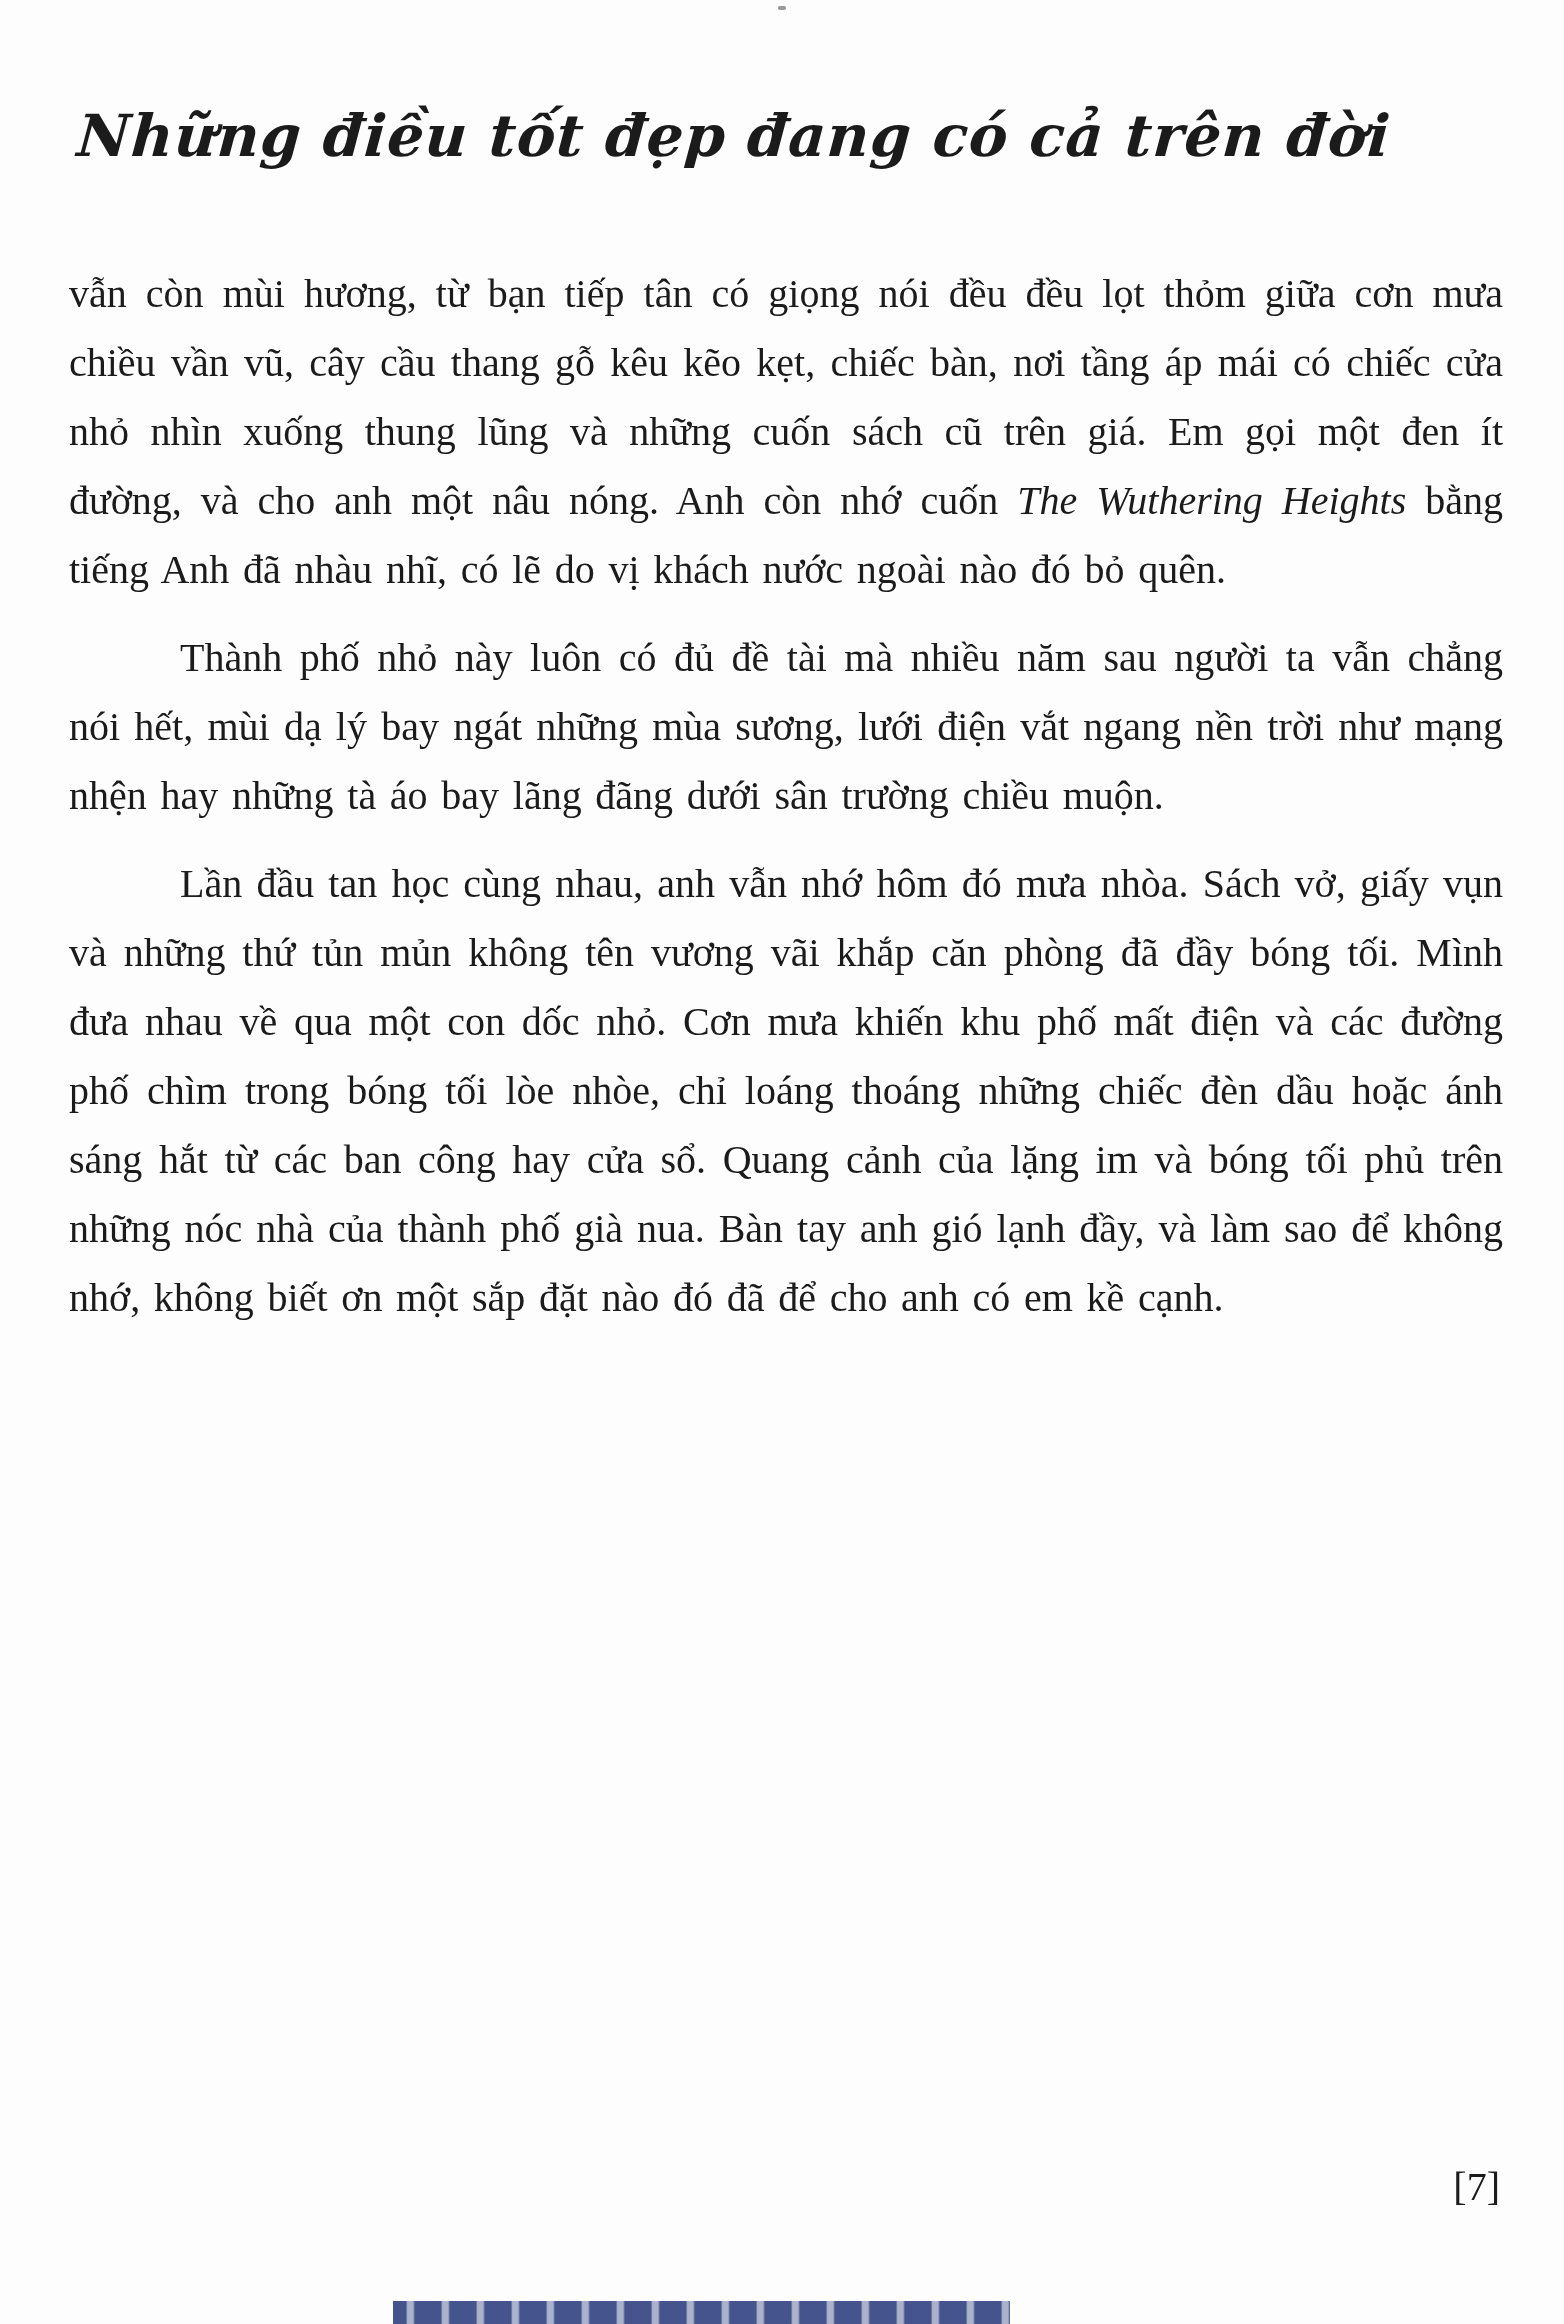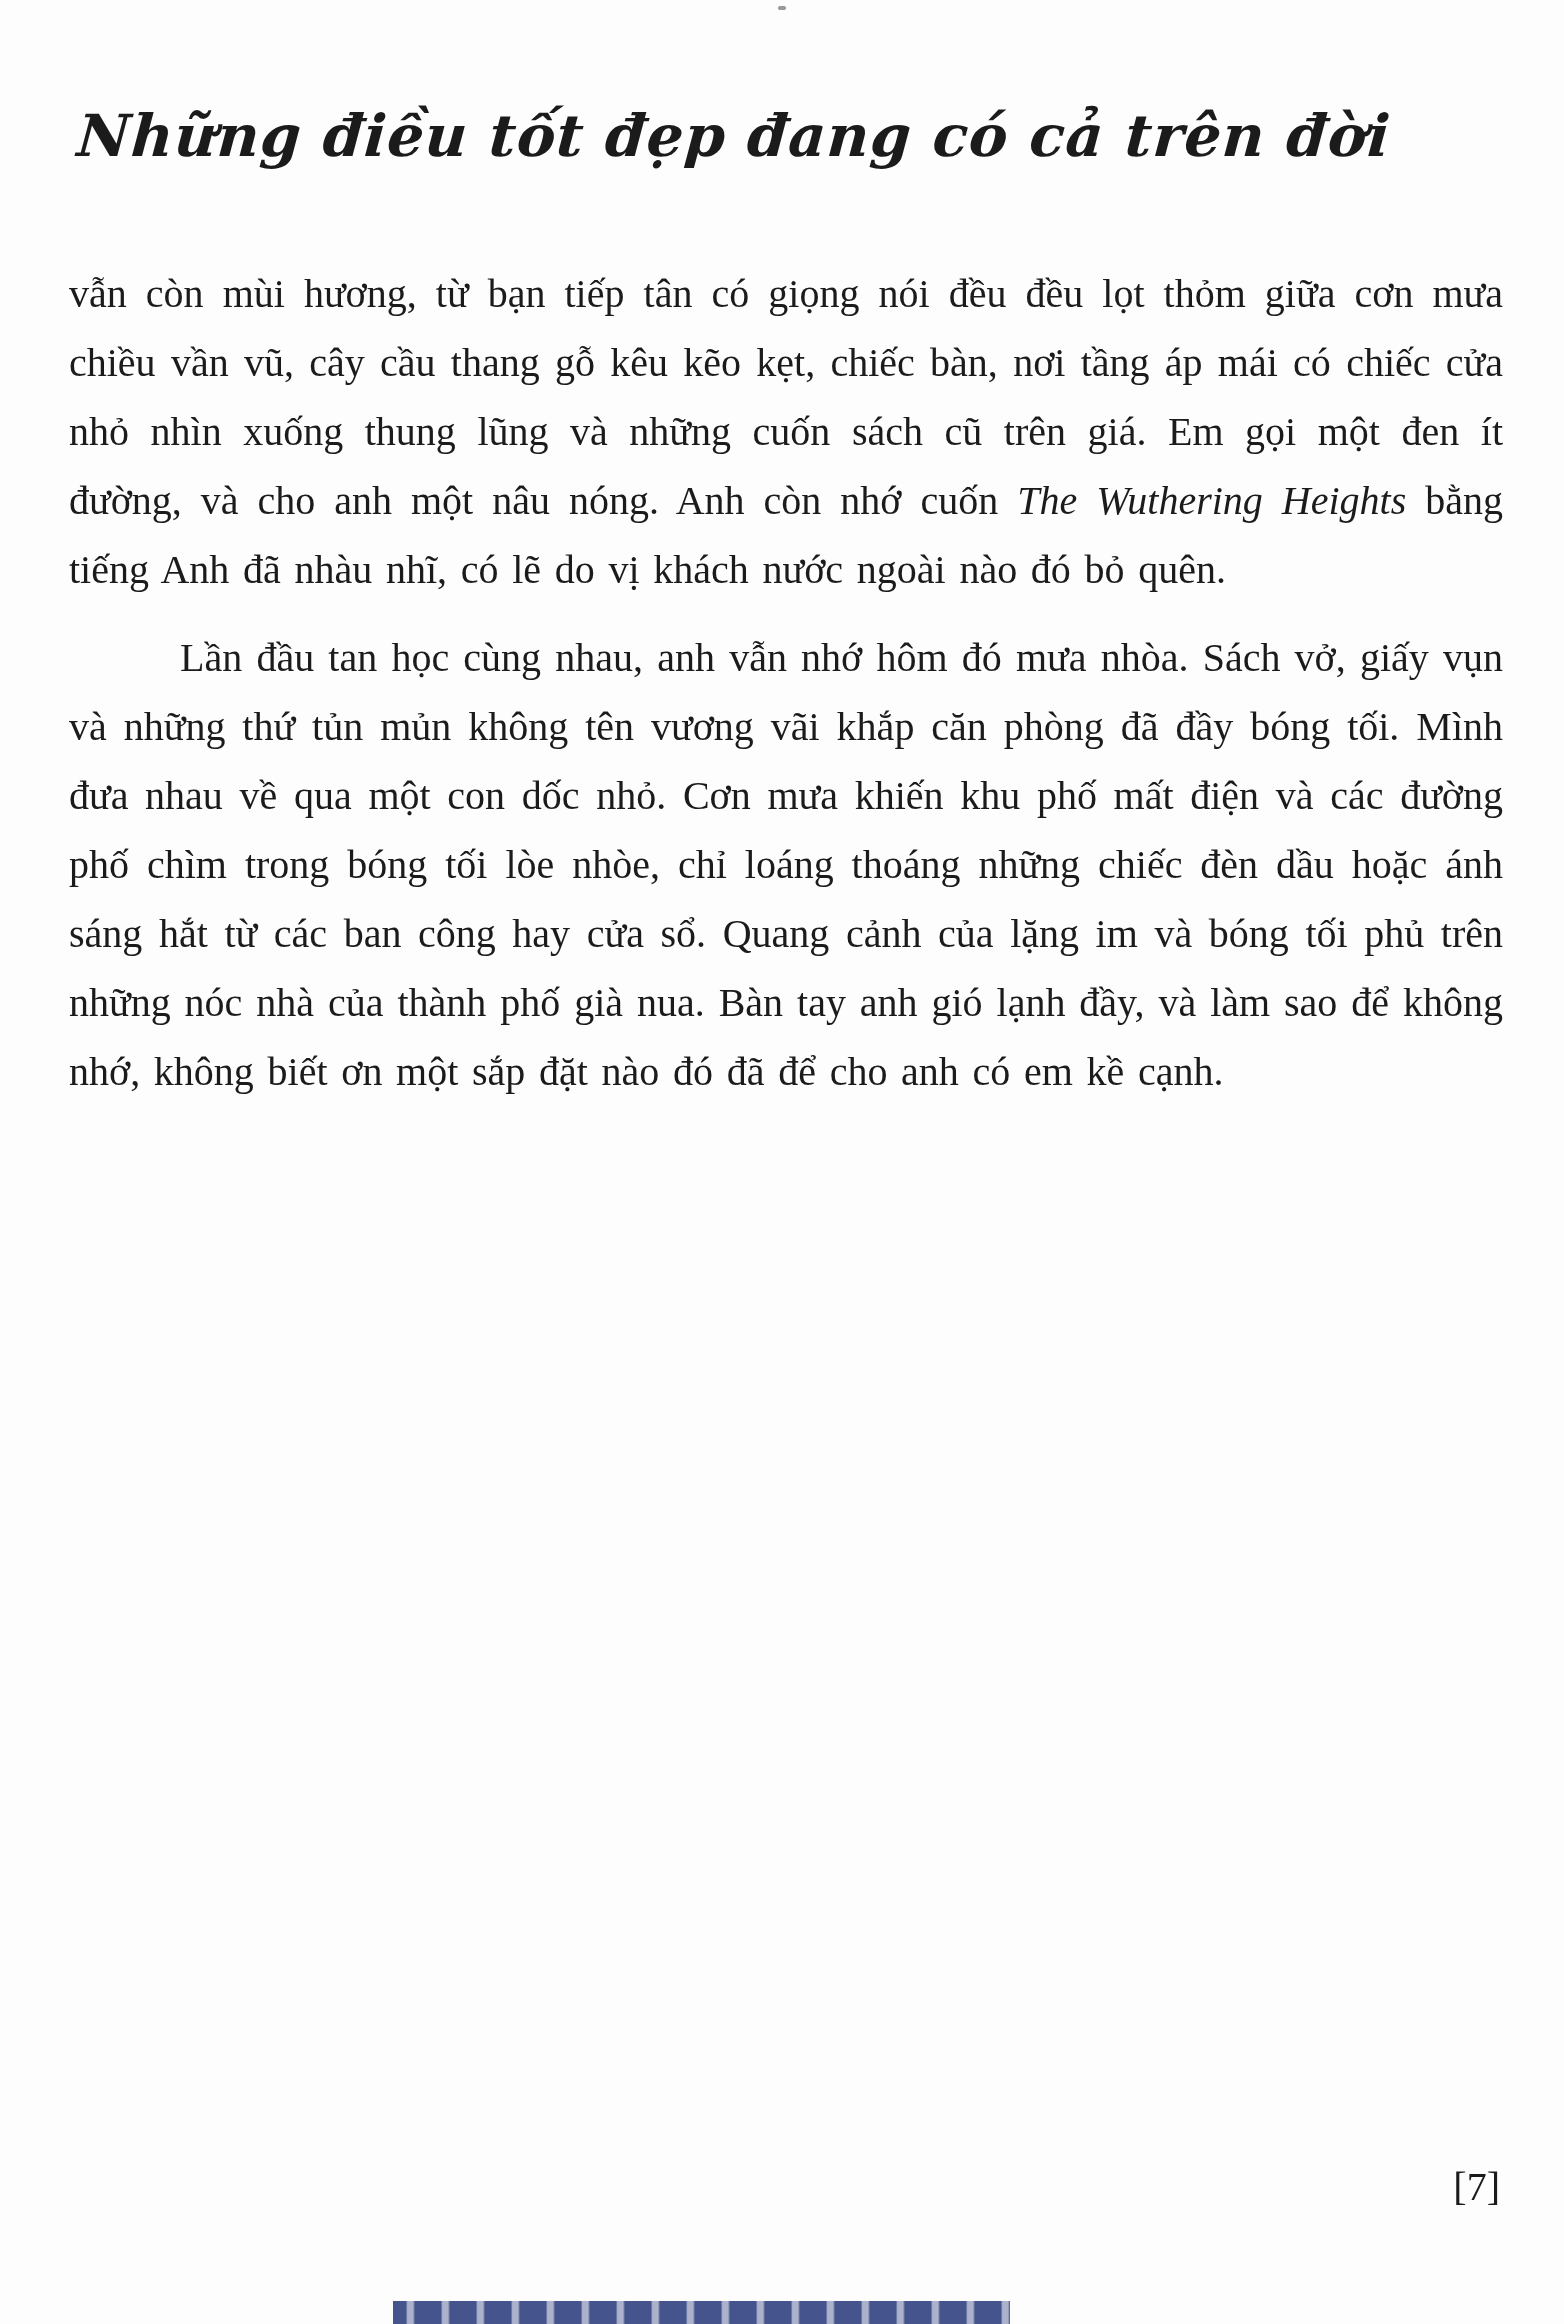--- a/index.html
+++ b/index.html
@@ -78,6 +78,7 @@
 
   <div class="body-text">
       <p><span>vẫn còn mùi hương, từ bạn tiếp tân có giọng nói đều đều lọt thỏm giữa cơn mưa chiều vần vũ, cây cầu thang gỗ kêu kẽo kẹt, chiếc bàn, nơi tầng áp mái có chiếc cửa nhỏ nhìn xuống thung lũng và những cuốn sách cũ trên giá. Em gọi một đen ít đường, và cho anh một nâu nóng. Anh còn nhớ cuốn </span><span class="italic">The Wuthering Heights</span><span> bằng tiếng Anh đã nhàu nhĩ, có lẽ do vị khách nước ngoài nào đó bỏ quên.</span></p>
+      <p class="indent"><span>Thành phố nhỏ này luôn có đủ đề tài mà nhiều năm sau người ta vẫn chẳng nói hết, mùi dạ lý bay ngát những mùa sương, lưới điện vắt ngang nền trời như mạng nhện hay những tà áo bay lãng đãng dưới sân trường chiều muộn.</span></p>
       <p class="indent"><span>Lần đầu tan học cùng nhau, anh vẫn nhớ hôm đó mưa nhòa. Sách vở, giấy vụn và những thứ tủn mủn không tên vương vãi khắp căn phòng đã đầy bóng tối. Mình đưa nhau về qua một con dốc nhỏ. Cơn mưa khiến khu phố mất điện và các đường phố chìm trong bóng tối lòe nhòe, chỉ loáng thoáng những chiếc đèn dầu hoặc ánh sáng hắt từ các ban công hay cửa sổ. Quang cảnh của lặng im và bóng tối phủ trên những nóc nhà của thành phố già nua. Bàn tay anh gió lạnh đầy, và làm sao để không nhớ, không biết ơn một sắp đặt nào đó đã để cho anh có em kề cạnh.</span></p>
     </div>
 

